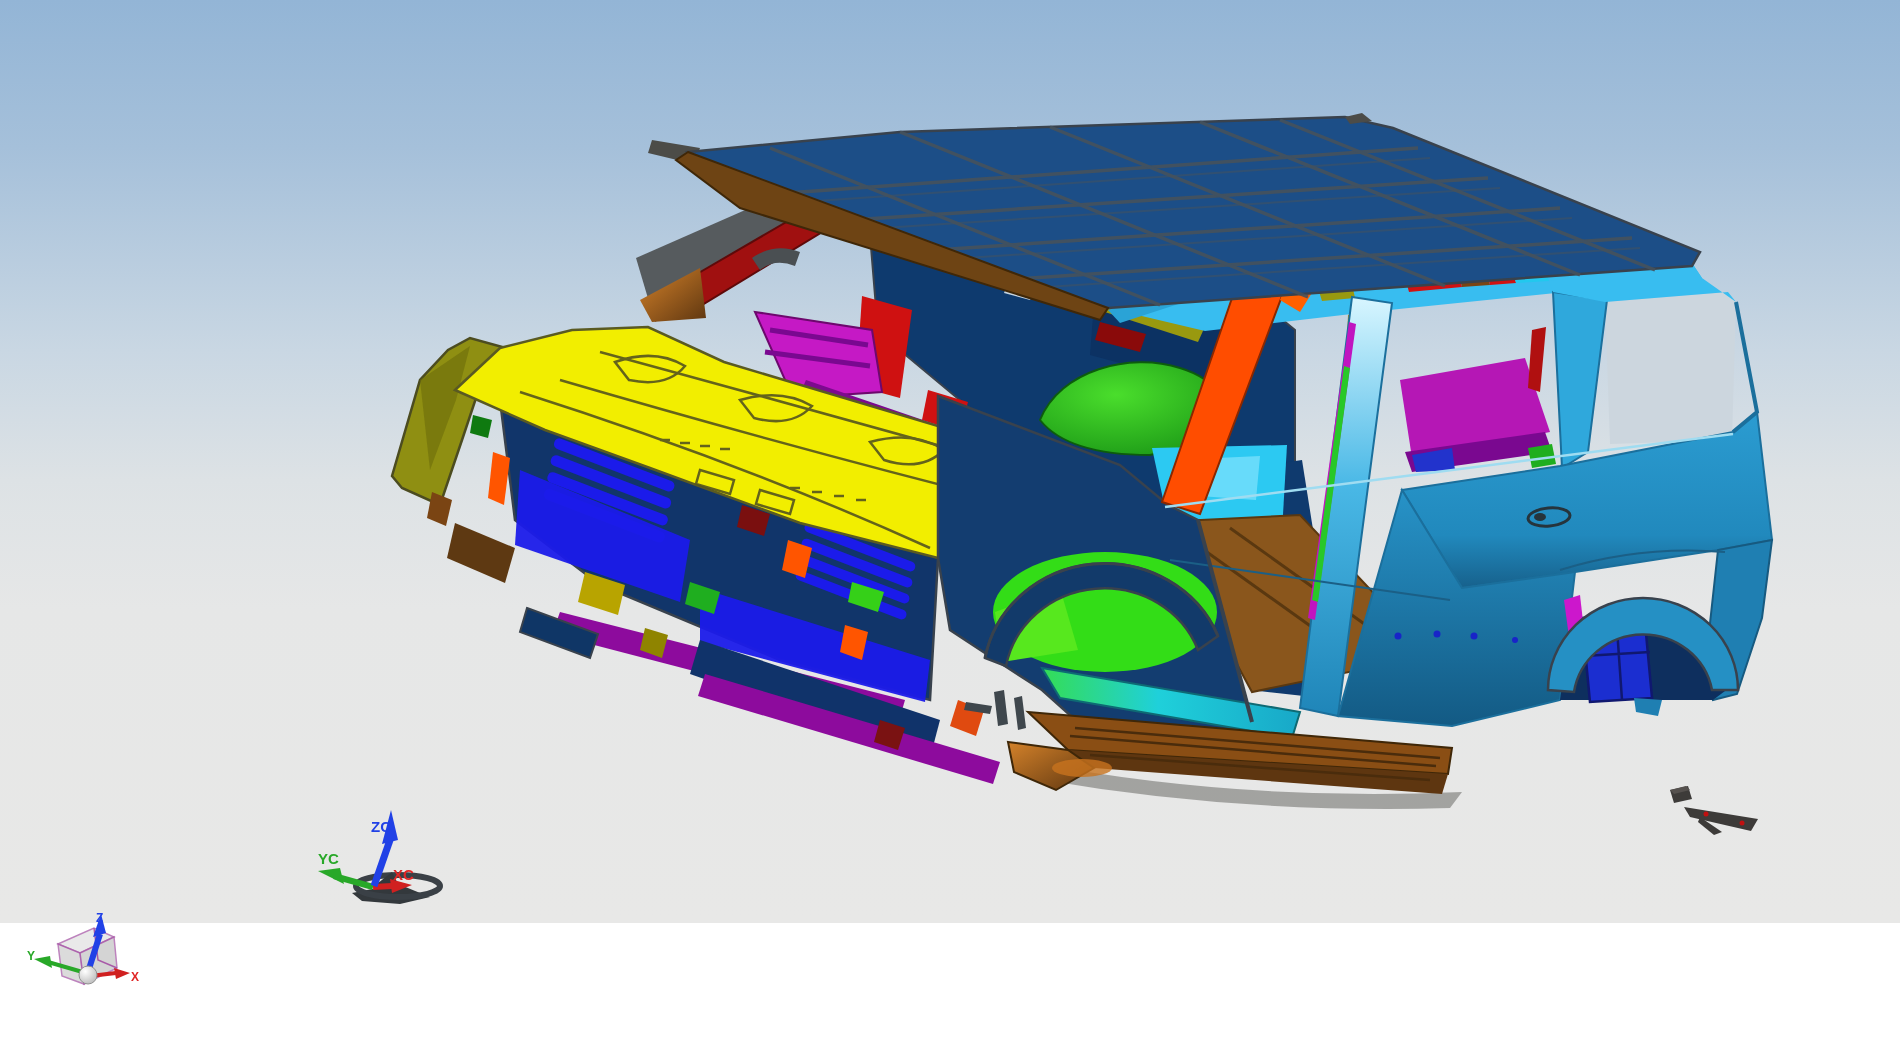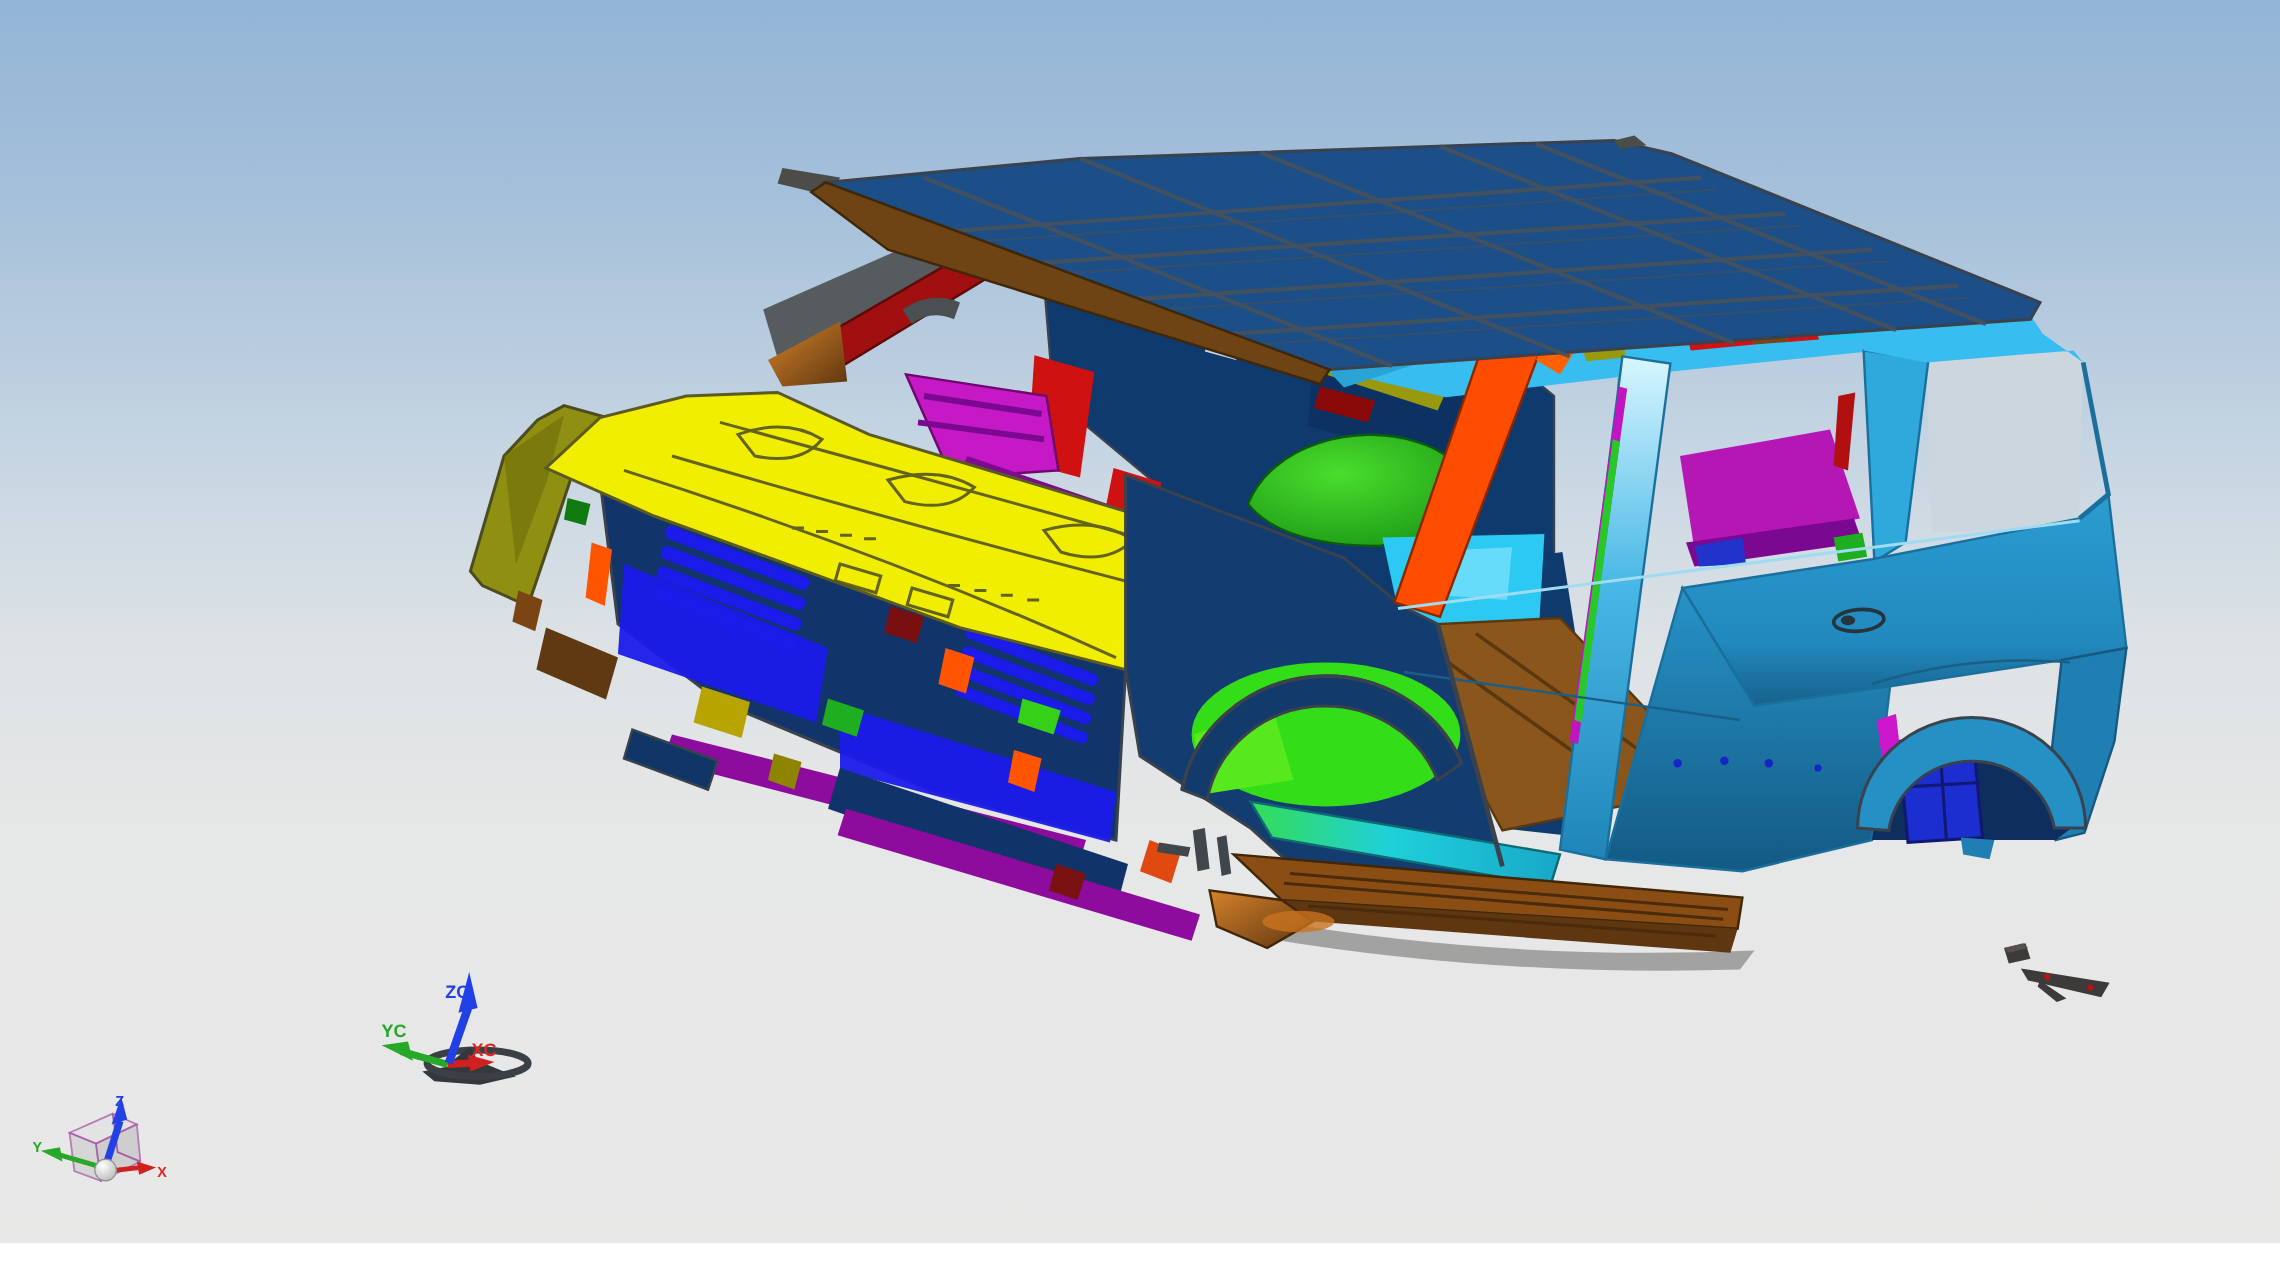--- a/index.html
+++ b/index.html
@@ -4,7 +4,7 @@
 <style>
   html,body{margin:0;padding:0;width:1900px;height:1060px;overflow:hidden;
     font-family:"Liberation Sans",sans-serif;}
-  .viewport{position:absolute;inset:0;width:1900px;height:1036px;
+  .viewport{position:absolute;inset:0;width:1900px;height:923px;
     background:linear-gradient(180deg,#93b5d6 0%,#a5c0da 16%,#c9d7e3 38%,
       #dde2e5 52%,#e6e7e7 66%,#e8e8e7 100%);}
   svg{position:absolute;inset:0;}

